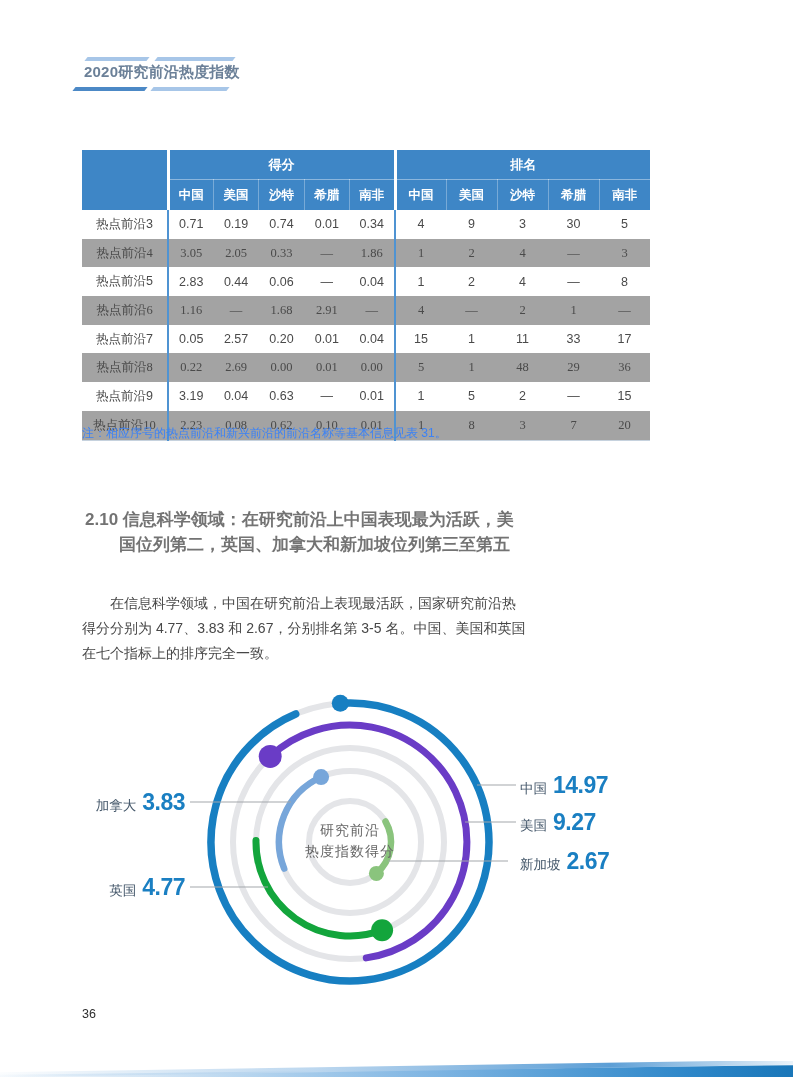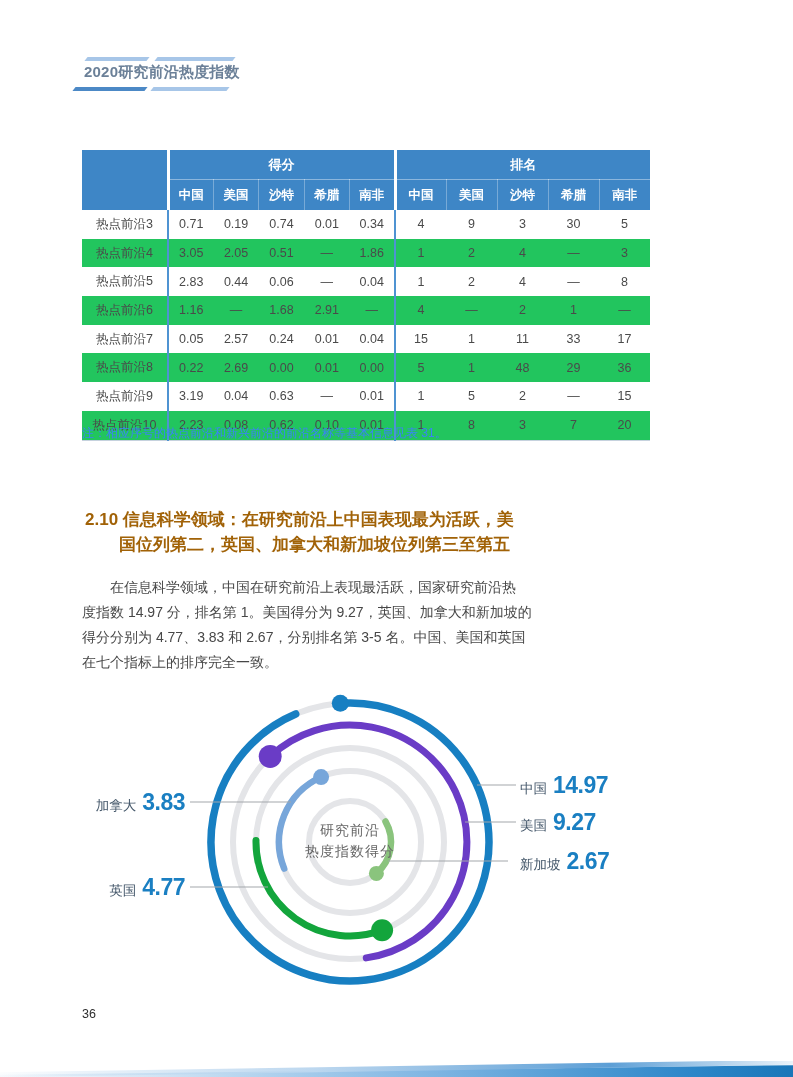--- a/index.html
+++ b/index.html
@@ -26,7 +26,7 @@
   #data-table td.gsep{border-left:3px solid #ffffff;}
   #data-table td.thin{border-left:1px solid rgba(255,255,255,0.3);}
   #data-table tbody td{height:26.7px;text-align:center;vertical-align:middle;}
-  #data-table tbody tr.alt{background:#22c55e;}
+  #data-table tbody tr.alt{background:#a3a3a3;font-family:Liberation Serif, serif;}
   #data-table tbody td.bsep{border-left:2px solid #4f93d2;}
   #data-table tbody tr:last-child td{border-bottom:1.5px solid #c6d2de;}
   

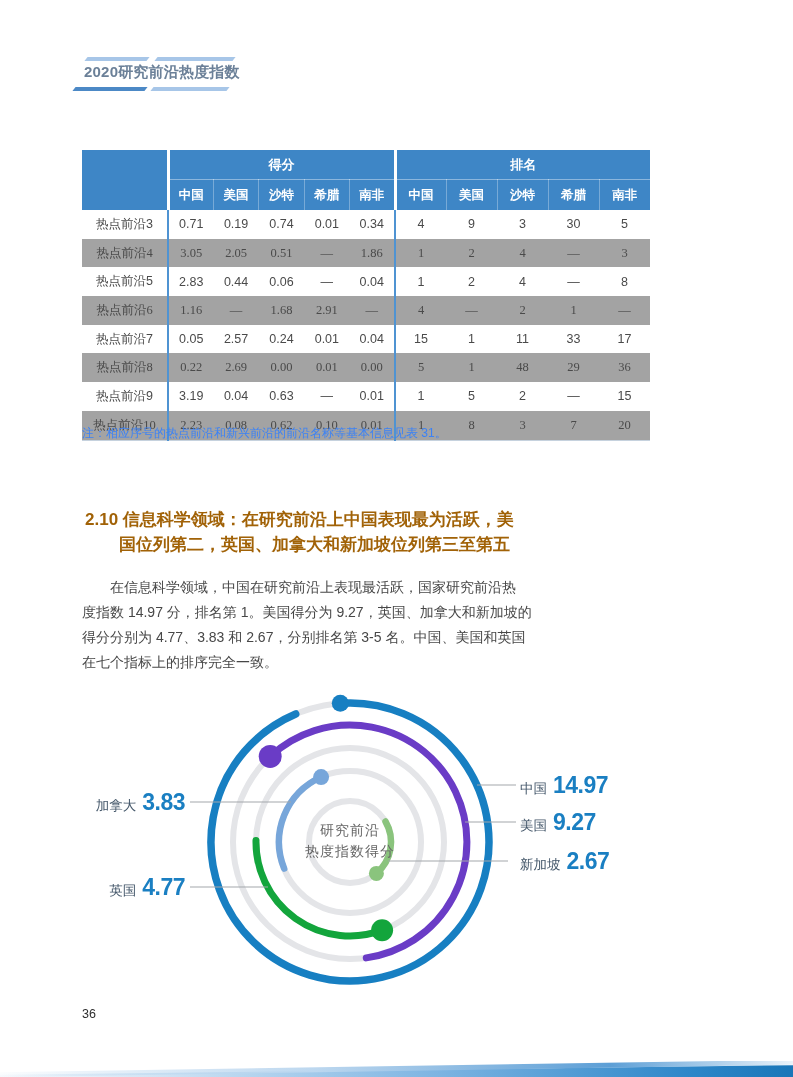--- a/index.html
+++ b/index.html
@@ -115,7 +115,7 @@
           <td>热点前沿4</td>
           <td class="bsep">3.05</td>
           <td>2.05</td>
-          <td>0.51</td>
+          <td>0.33</td>
           <td>—</td>
           <td>1.86</td>
           <td class="bsep">1</td>

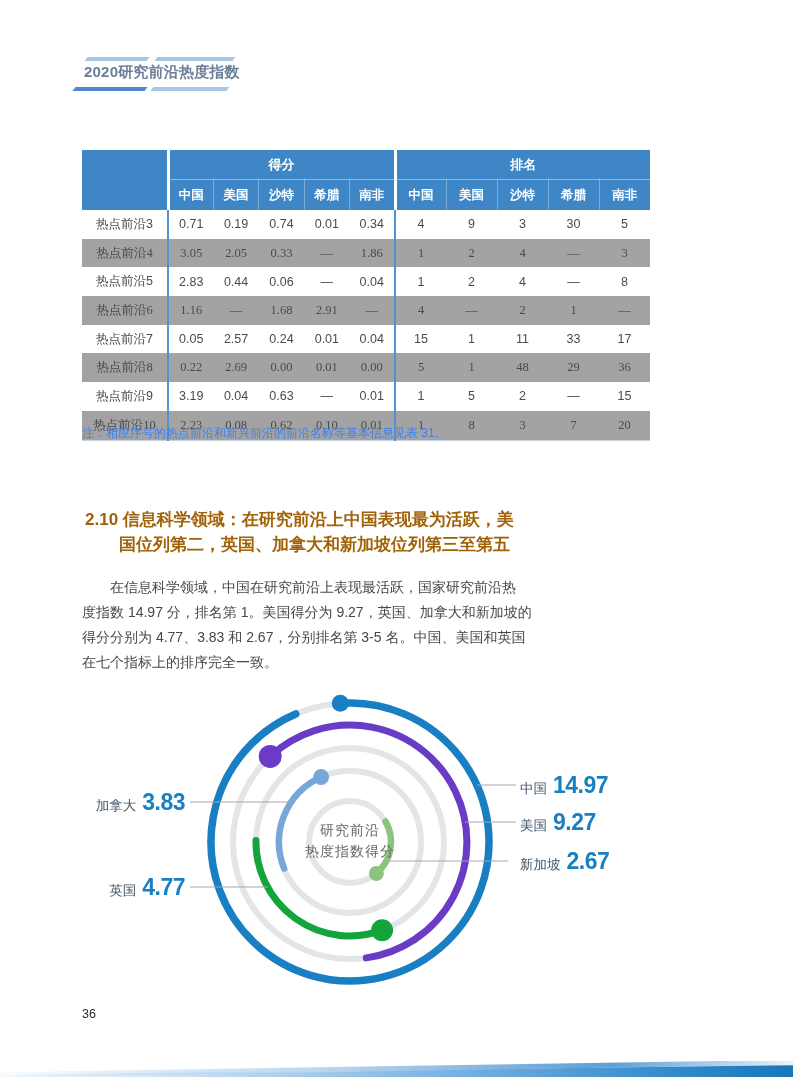--- a/index.html
+++ b/index.html
@@ -154,7 +154,7 @@
           <td>热点前沿7</td>
           <td class="bsep">0.05</td>
           <td>2.57</td>
-          <td>0.24</td>
+          <td>0.20</td>
           <td>0.01</td>
           <td>0.04</td>
           <td class="bsep">15</td>

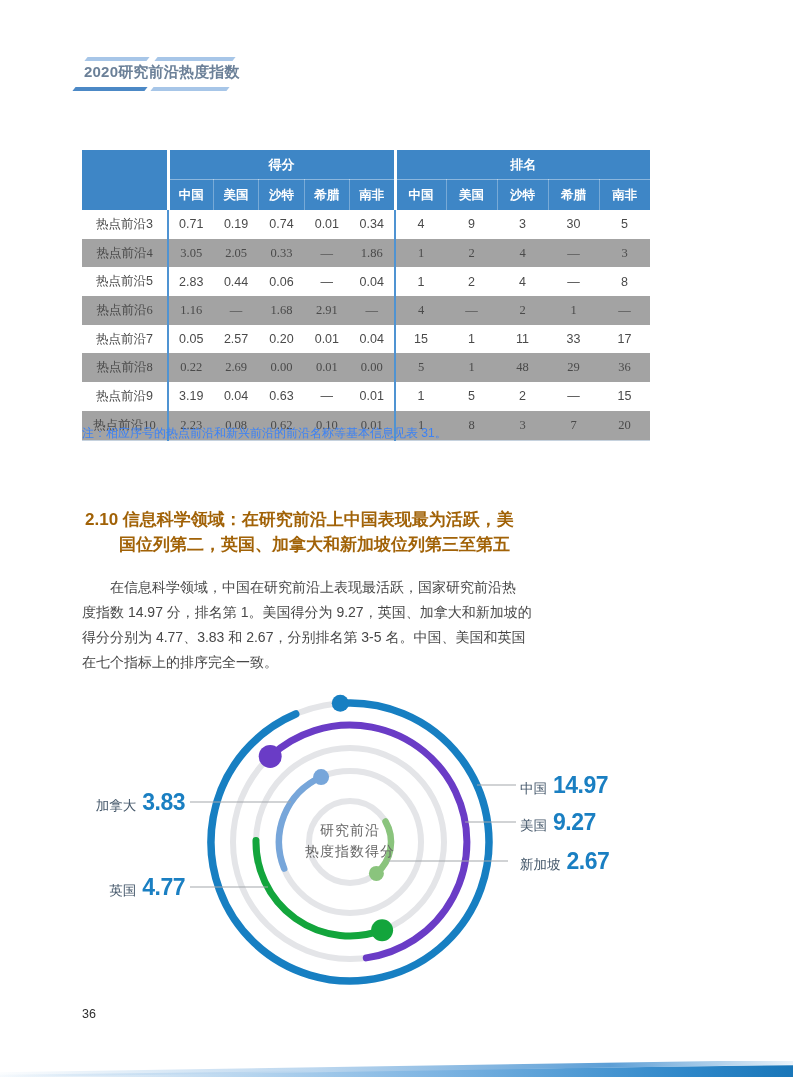--- a/index.html
+++ b/index.html
@@ -31,7 +31,7 @@
   #data-table tbody tr:last-child td{border-bottom:1.5px solid #c6d2de;}
   
   .note{position:absolute;left:82px;top:425px;font-size:12px;color:#3b82f6;}
-  .heading{position:absolute;left:85px;top:507px;font-size:17px;font-weight:bold;color:#a16207;line-height:25px;}
+  .heading{position:absolute;left:85px;top:507px;font-size:17px;font-weight:bold;color:#737373;line-height:25px;}
   .heading .indent{margin-left:34px;}
   .para{position:absolute;left:82px;top:575px;width:447px;font-size:14px;line-height:25px;color:#474747;}
   .para .pline{white-space:nowrap;}

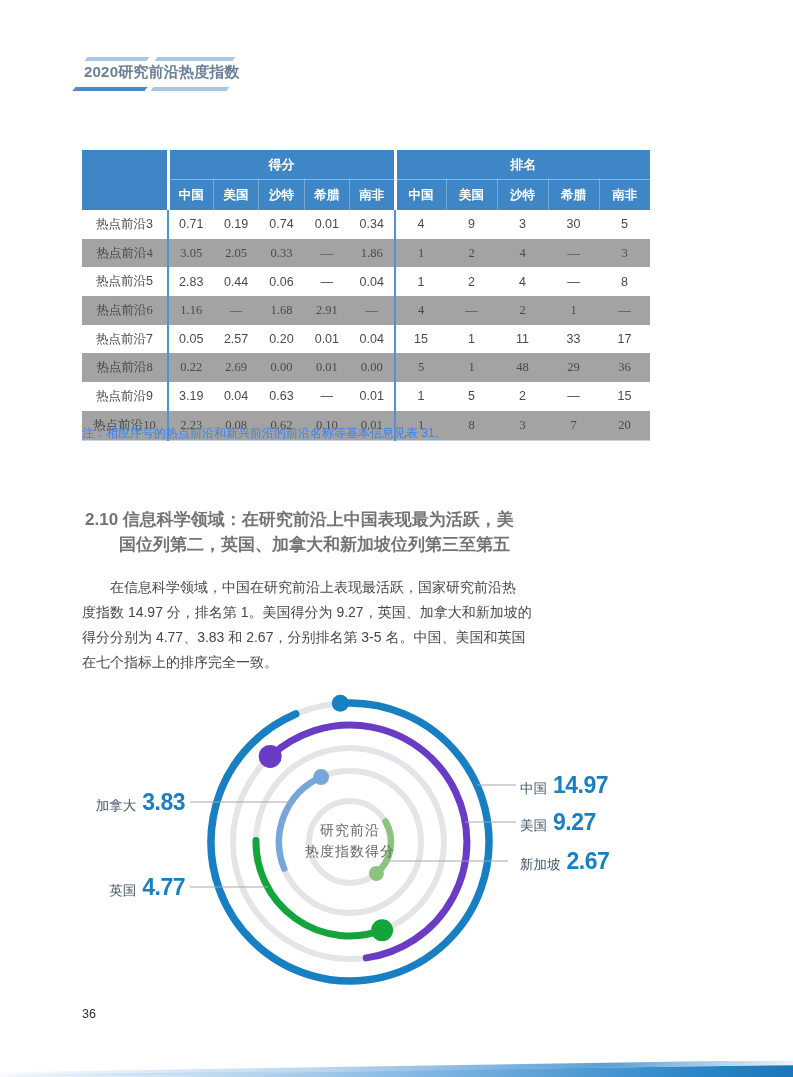--- a/index.html
+++ b/index.html
@@ -35,7 +35,7 @@
   .heading .indent{margin-left:34px;}
   .para{position:absolute;left:82px;top:575px;width:447px;font-size:14px;line-height:25px;color:#474747;}
   .para .pline{white-space:nowrap;}
-  .para .first{text-indent:28px;}
+  .para .first{text-indent:28px;margin-top:16px;}
   
   #chart{position:absolute;left:0;top:0;width:793px;height:1077px;}
   .cname{font-size:13.5px;fill:#44576a;}

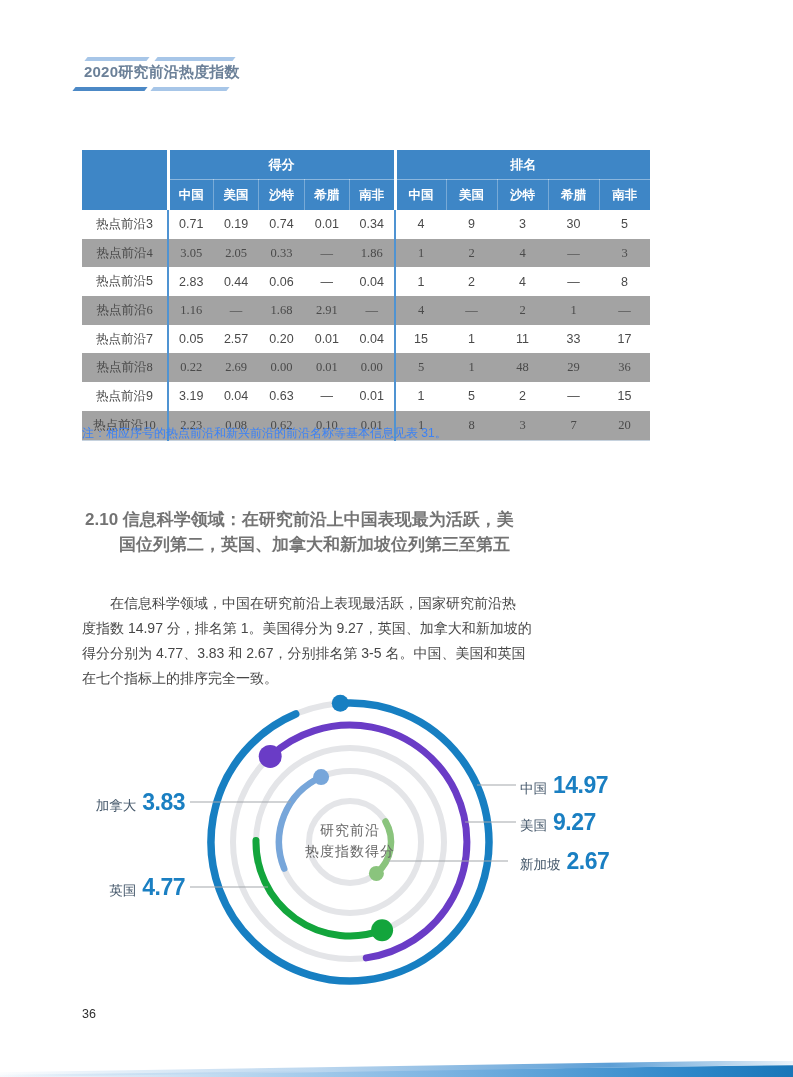--- a/index.html
+++ b/index.html
@@ -214,7 +214,6 @@
 
   <div class="para" id="para">
       <div class="pline first">在信息科学领域，中国在研究前沿上表现最活跃，国家研究前沿热</div>
-      <div class="pline">度指数 14.97 分，排名第 1。美国得分为 9.27，英国、加拿大和新加坡的</div>
       <div class="pline">得分分别为 4.77、3.83 和 2.67，分别排名第 3-5 名。中国、美国和英国</div>
       <div class="pline">在七个指标上的排序完全一致。</div>
     </div>

